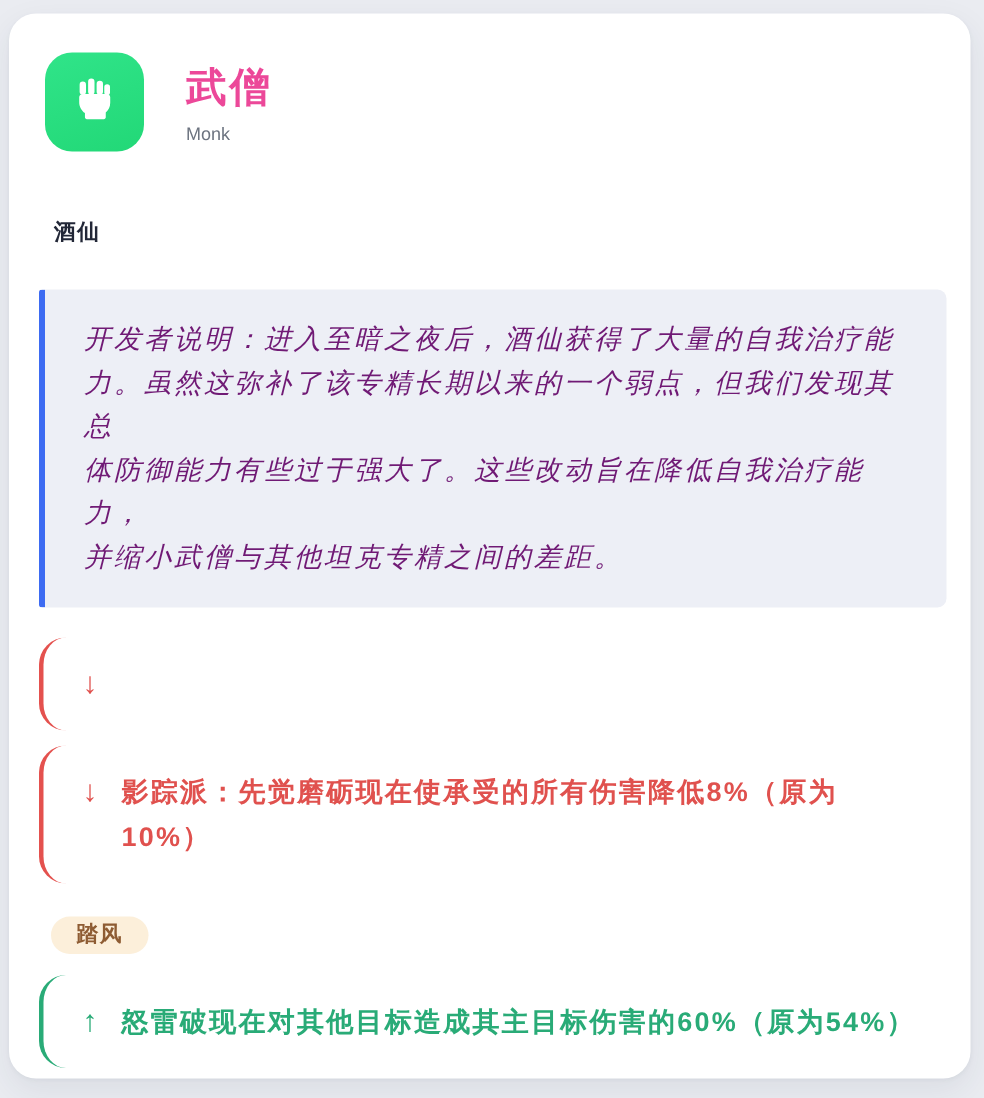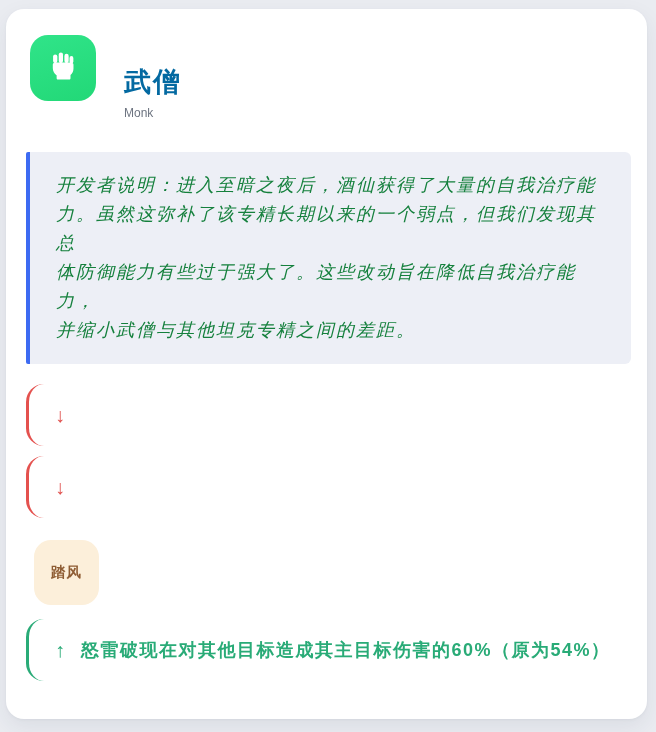--- a/index.html
+++ b/index.html
@@ -37,10 +37,9 @@
   .class-title {
     font-size: 27px;
     font-weight: 700;
-    color: #0369a1;
+    color: #ec4899;
     letter-spacing: 2px;
     line-height: 30px;
-    margin-top: 24px;
   }
   .class-subtitle {
     margin-top: 6px;

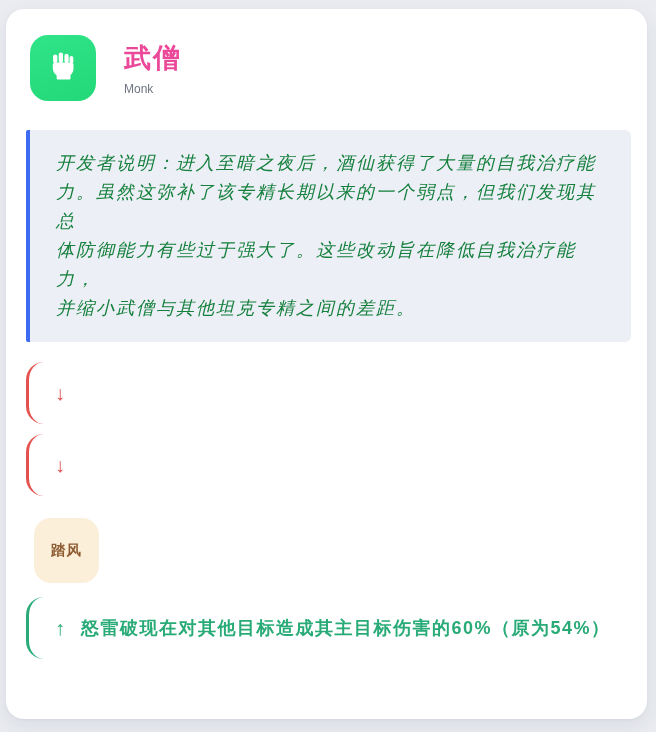--- a/index.html
+++ b/index.html
@@ -137,6 +137,7 @@
     </div>
   </div>
 
+  <div class="spec-label">酒仙</div>
 
   <div class="dev-note">
     <div class="dev-note-text">开发者说明：进入至暗之夜后，酒仙获得了大量的自我治疗能

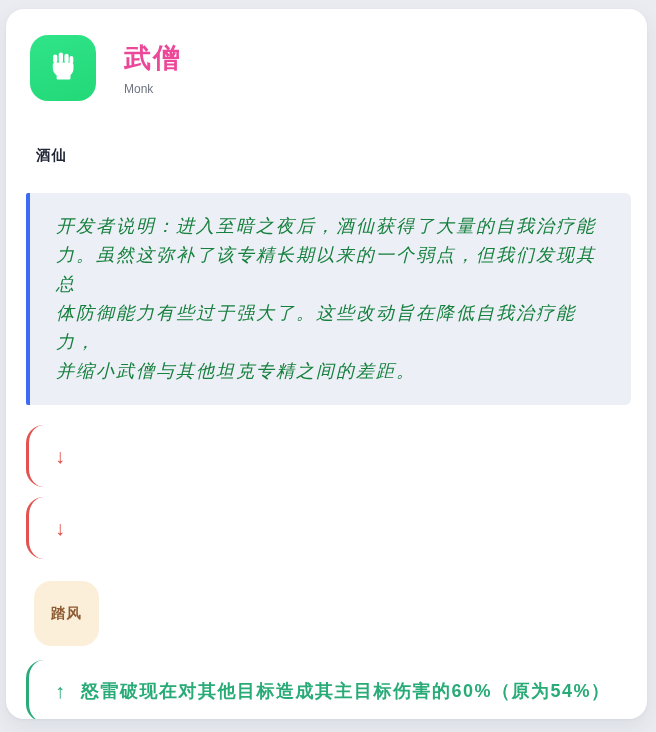--- a/index.html
+++ b/index.html
@@ -69,7 +69,7 @@
     font-size: 18px;
     line-height: 29px;
     letter-spacing: 2px;
-    color: #15803d;
+    color: #701a75;
     white-space: pre-line;
   }
   

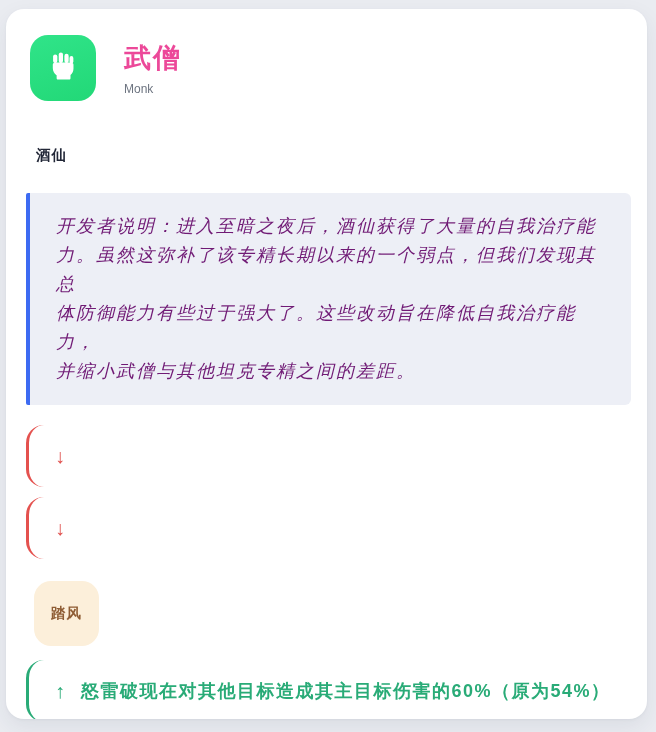--- a/index.html
+++ b/index.html
@@ -152,6 +152,8 @@
 
   <div class="change nerf">
     <span class="arrow">↓</span>
+    <span class="change-text">影踪派：先觉磨砺现在使承受的所有伤害降低8%（原为
+10%）</span>
   </div>
 
   <div>

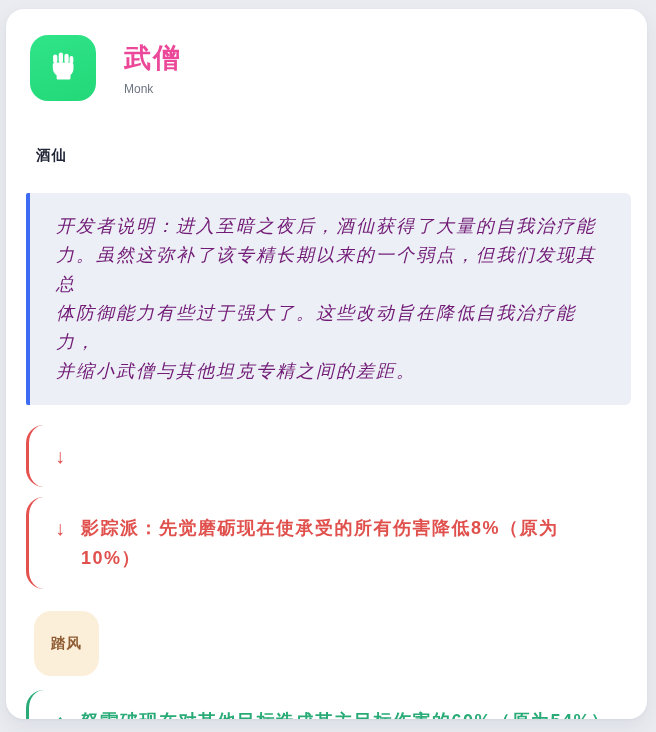--- a/index.html
+++ b/index.html
@@ -109,7 +109,7 @@
     font-weight: 700;
     letter-spacing: 1px;
     line-height: 17px;
-    padding: 24px 17px;
+    padding: 4px 17px;
     border-radius: 17px;
     text-align: center;
   }

